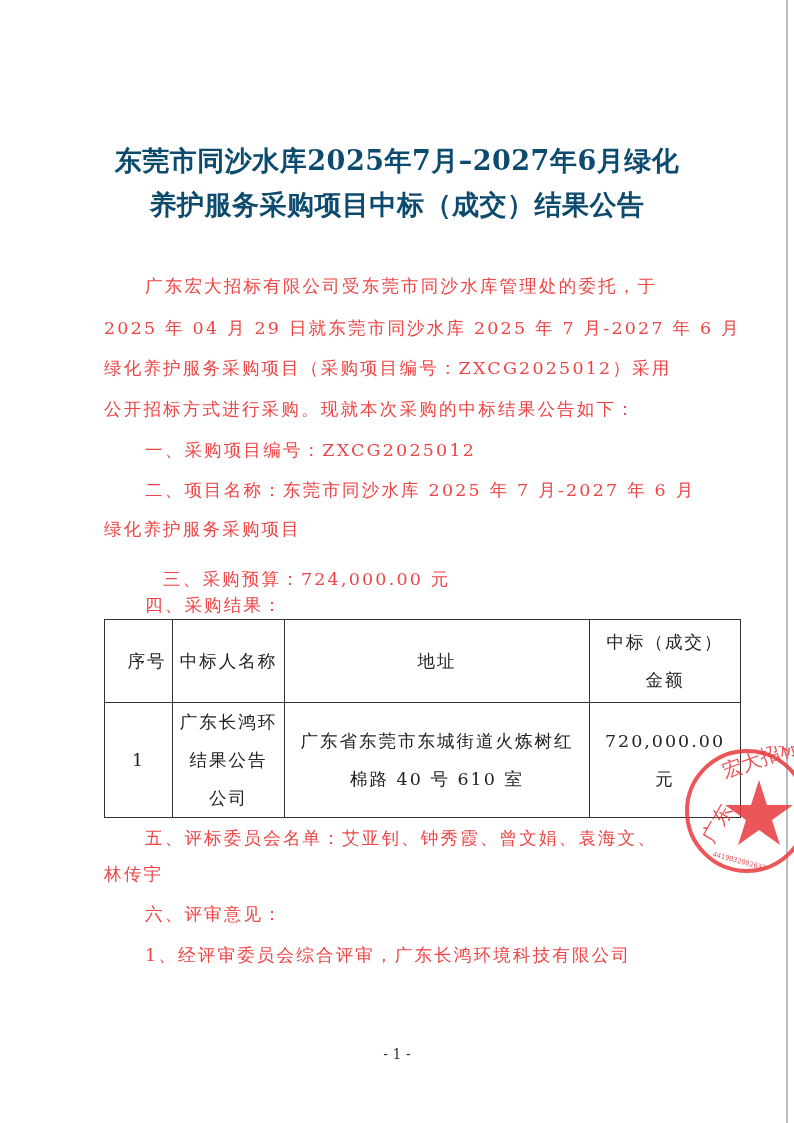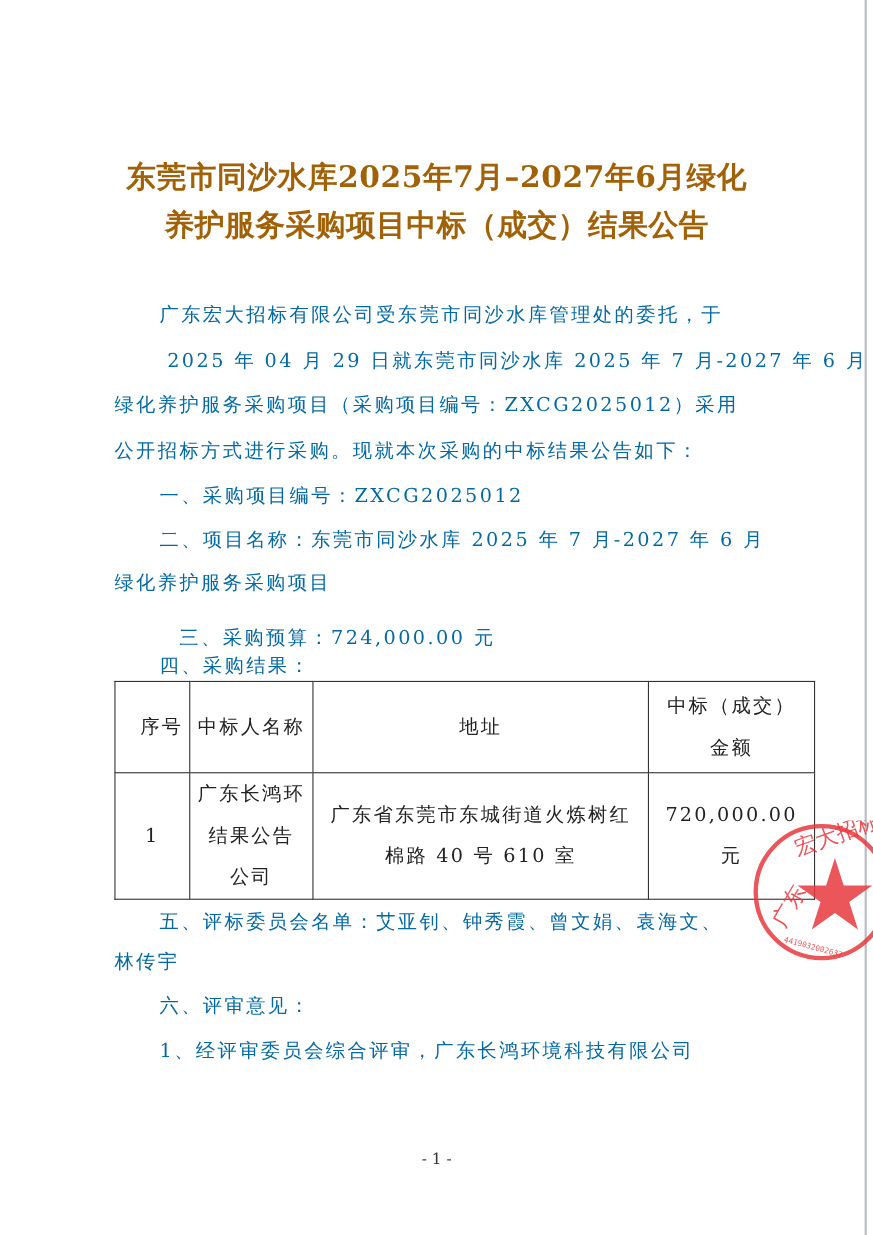--- a/index.html
+++ b/index.html
@@ -15,7 +15,7 @@
   .title {
     position: absolute; left: 0; width: 794px; text-align: center;
     font-family: "DejaVu Serif", serif; font-weight: bold;
-    font-size: 27px; color: #a16207; letter-spacing: 0.5px;
+    font-size: 27px; color: #0c4a6e; letter-spacing: 0.5px;
   }
   .title.l1 { top: 143px; }
   .title.l2 { top: 187px; }

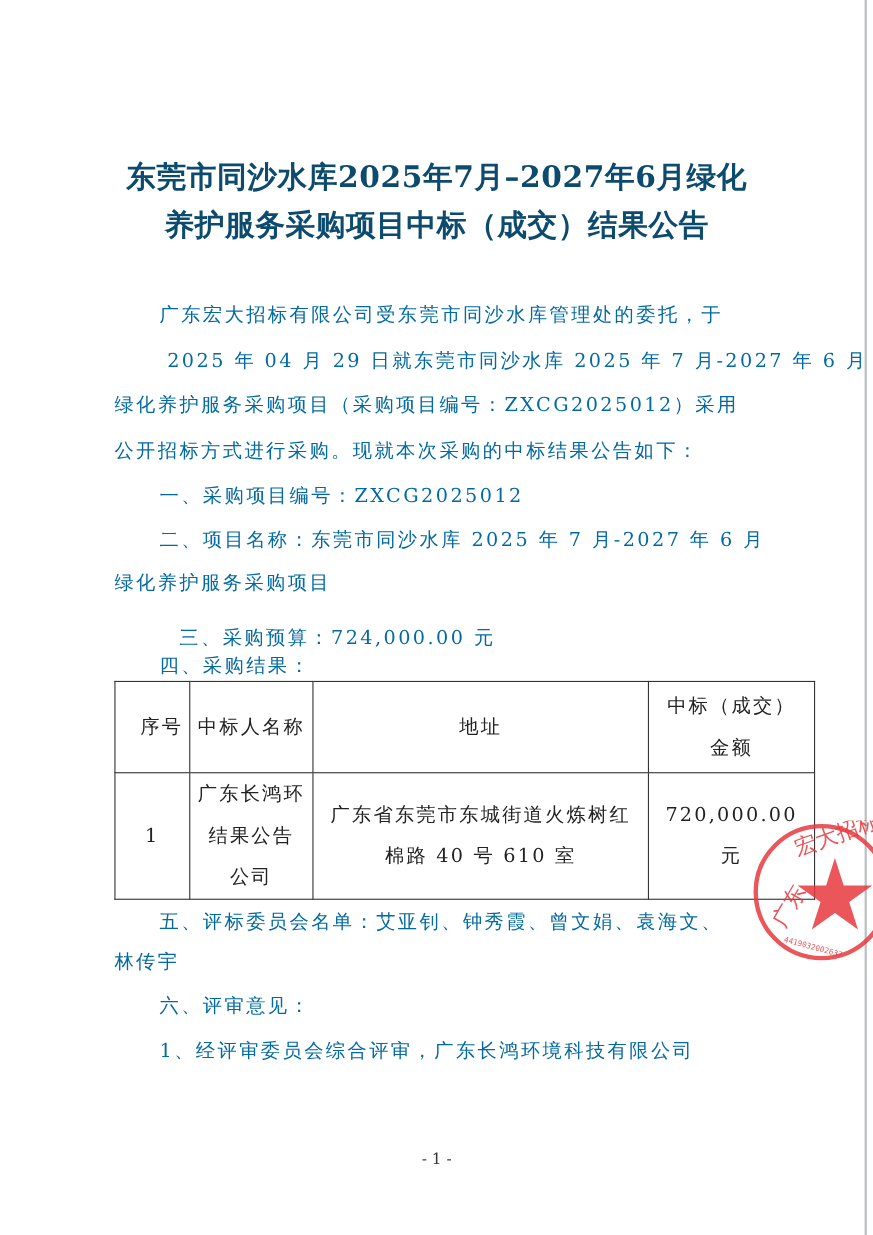--- a/index.html
+++ b/index.html
@@ -19,7 +19,7 @@
   }
   .title.l1 { top: 143px; }
   .title.l2 { top: 187px; }
-  .line { position: absolute; font-size: 17.5px; white-space: nowrap; color: #0369a1; letter-spacing: 2.2px; }
+  .line { position: absolute; font-size: 17.5px; white-space: nowrap; color: #ef4444; letter-spacing: 2.2px; }
   table.result {
     position: absolute; left: 104px; top: 619px;
     border-collapse: collapse; font-size: 17.5px; color: #222;

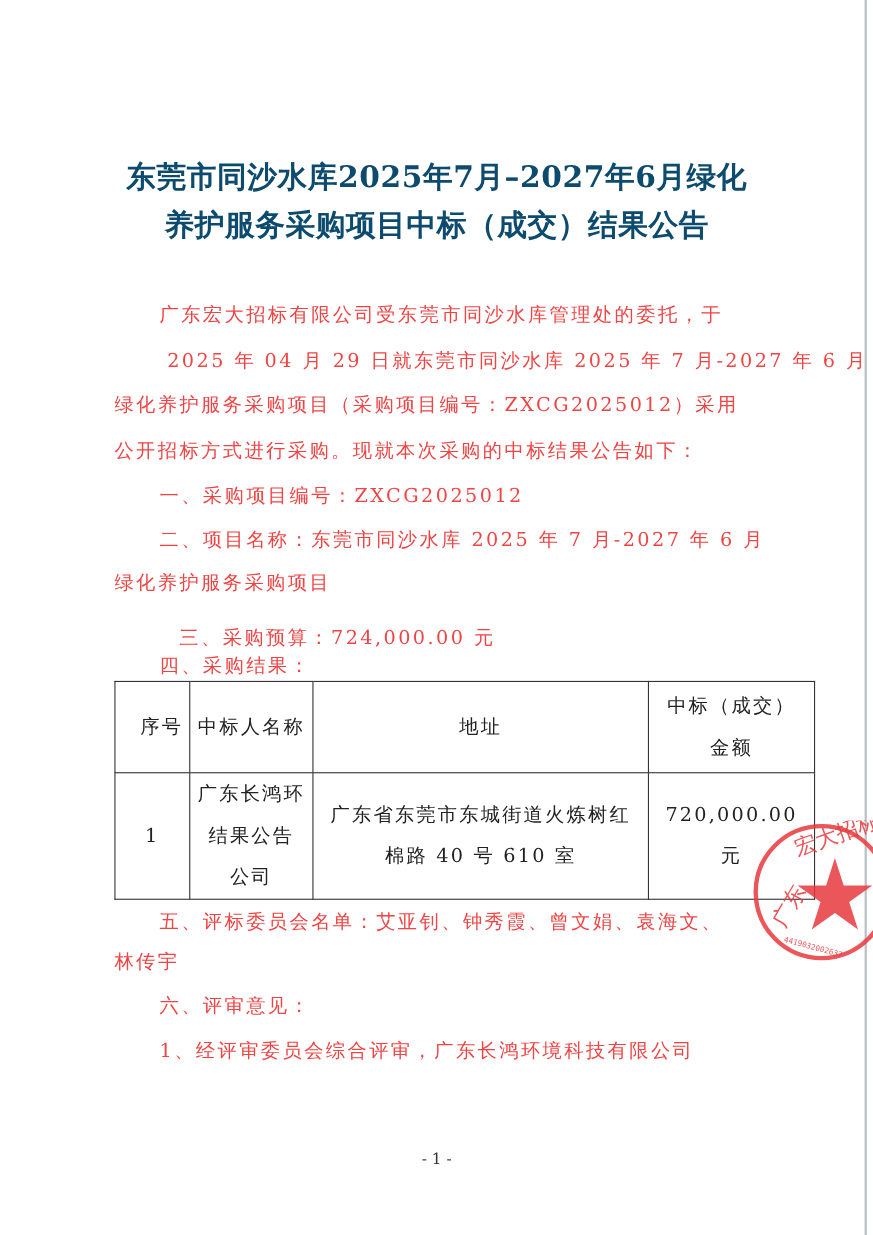--- a/index.html
+++ b/index.html
@@ -45,7 +45,7 @@
 
 <div>
   <div class="line" style="left:145px;top:274px;">广东宏大招标有限公司受东莞市同沙水库管理处的委托，于</div>
-  <div class="line" style="left:104px;top:316px;margin-left:48px;">2025 年 04 月 29 日就东莞市同沙水库 2025 年 7 月-2027 年 6 月</div>
+  <div class="line" style="left:104px;top:316px;">2025 年 04 月 29 日就东莞市同沙水库 2025 年 7 月-2027 年 6 月</div>
   <div class="line" style="left:104px;top:356px;">绿化养护服务采购项目（采购项目编号：ZXCG2025012）采用</div>
   <div class="line" style="left:104px;top:397px;">公开招标方式进行采购。现就本次采购的中标结果公告如下：</div>
 </div>

